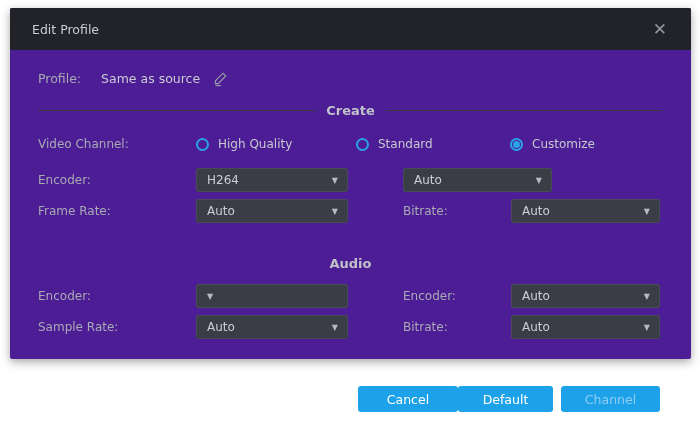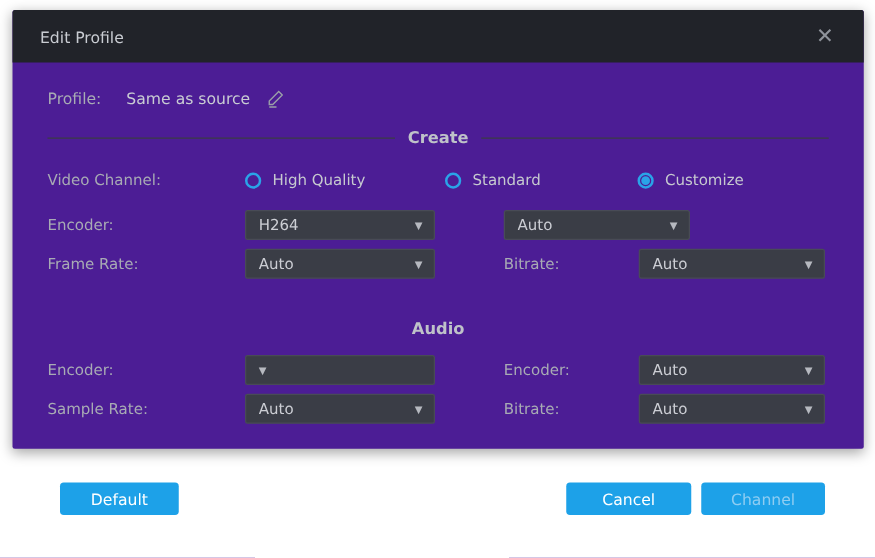--- a/index.html
+++ b/index.html
@@ -272,8 +272,8 @@
     </div>
 
     <div class="footer">
+      <button class="btn btn-cancel">Cancel</button>
       <button class="btn btn-default">Default</button>
-      <button class="btn btn-cancel">Cancel</button>
       <button class="btn btn-create">Channel</button>
     </div>
 

